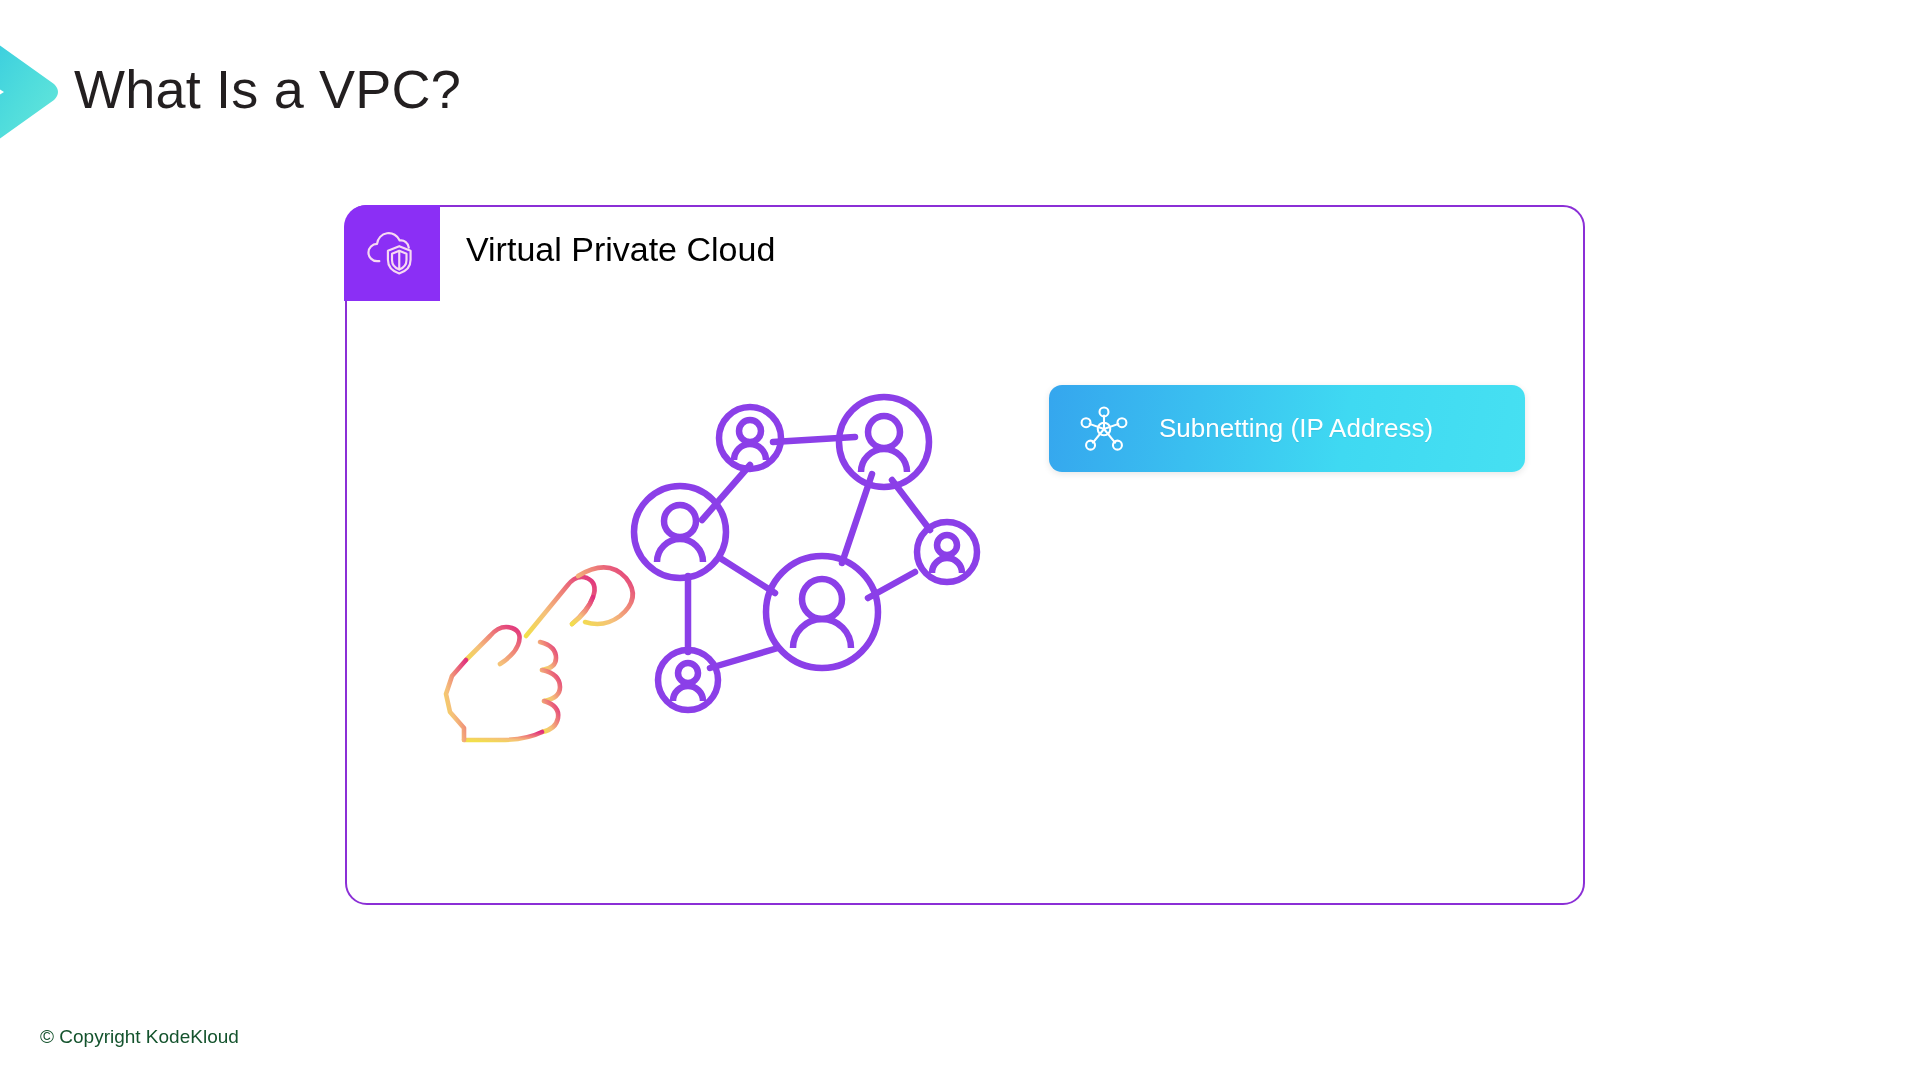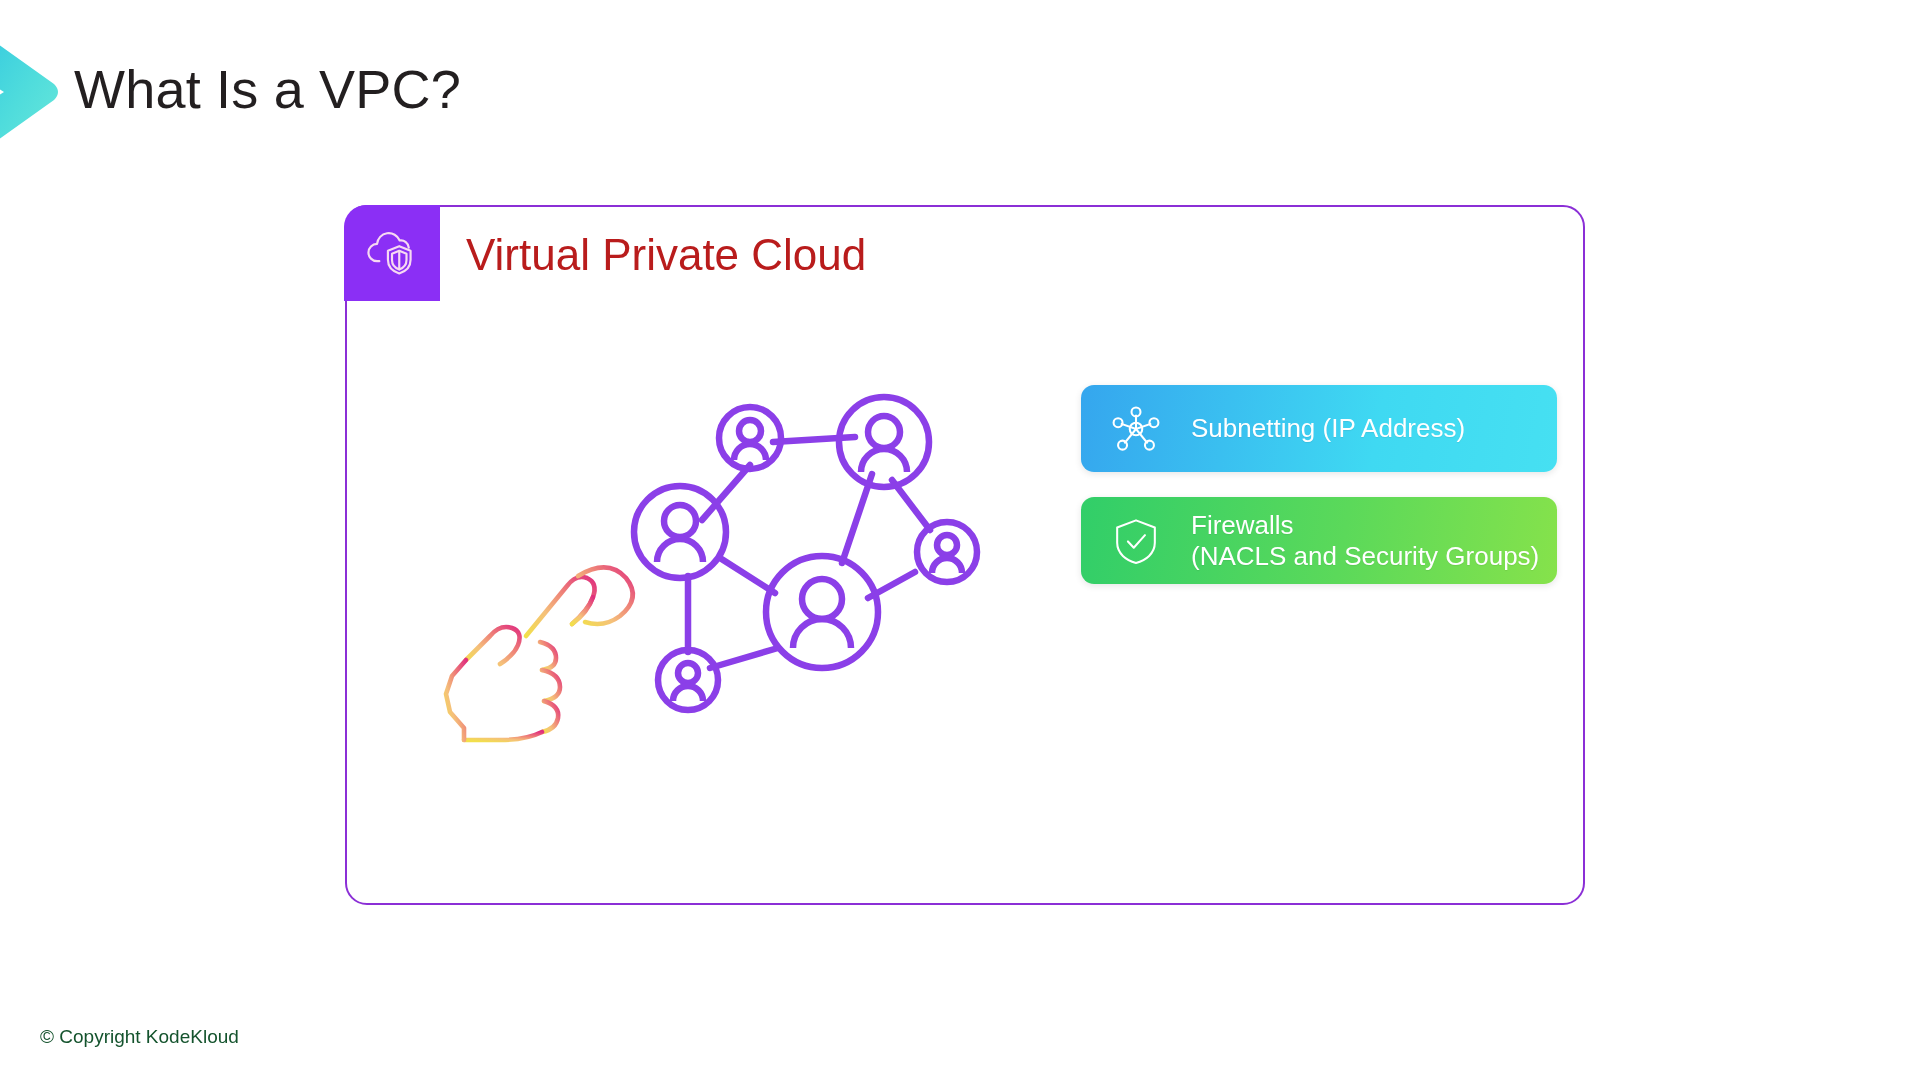--- a/index.html
+++ b/index.html
@@ -45,7 +45,7 @@
   
   .card-title {
     position:absolute; left:466px; top:230px;
-    font-size:44px; font-weight:400; color:#b91c1c;
+    font-size:34px; font-weight:400; color:#000000;
     white-space:nowrap;
   }
 

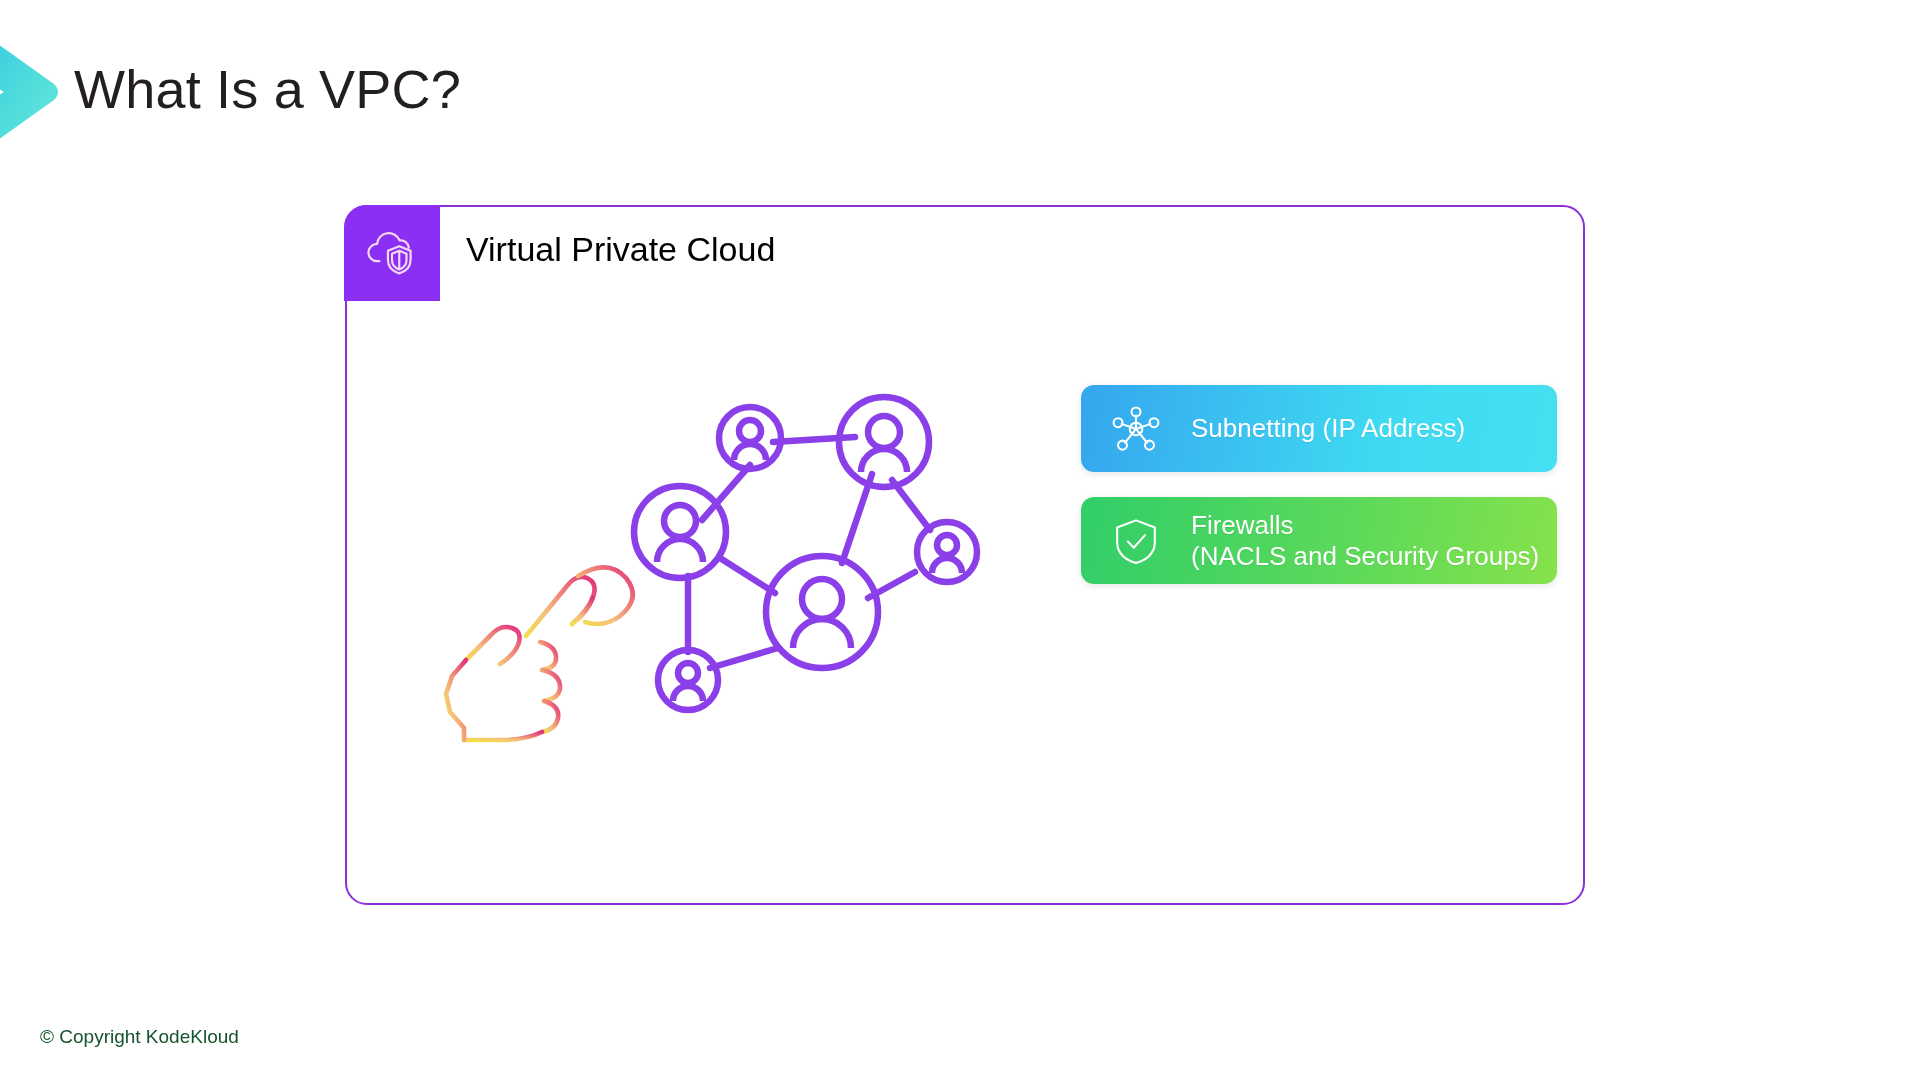--- a/index.html
+++ b/index.html
@@ -56,7 +56,7 @@
 
   
   .pills {
-    position:absolute; left:1081px; top:385px;
+    position:absolute; left:1049px; top:385px;
     width:476px;
     display:flex; flex-direction:column; gap:25px;
   }

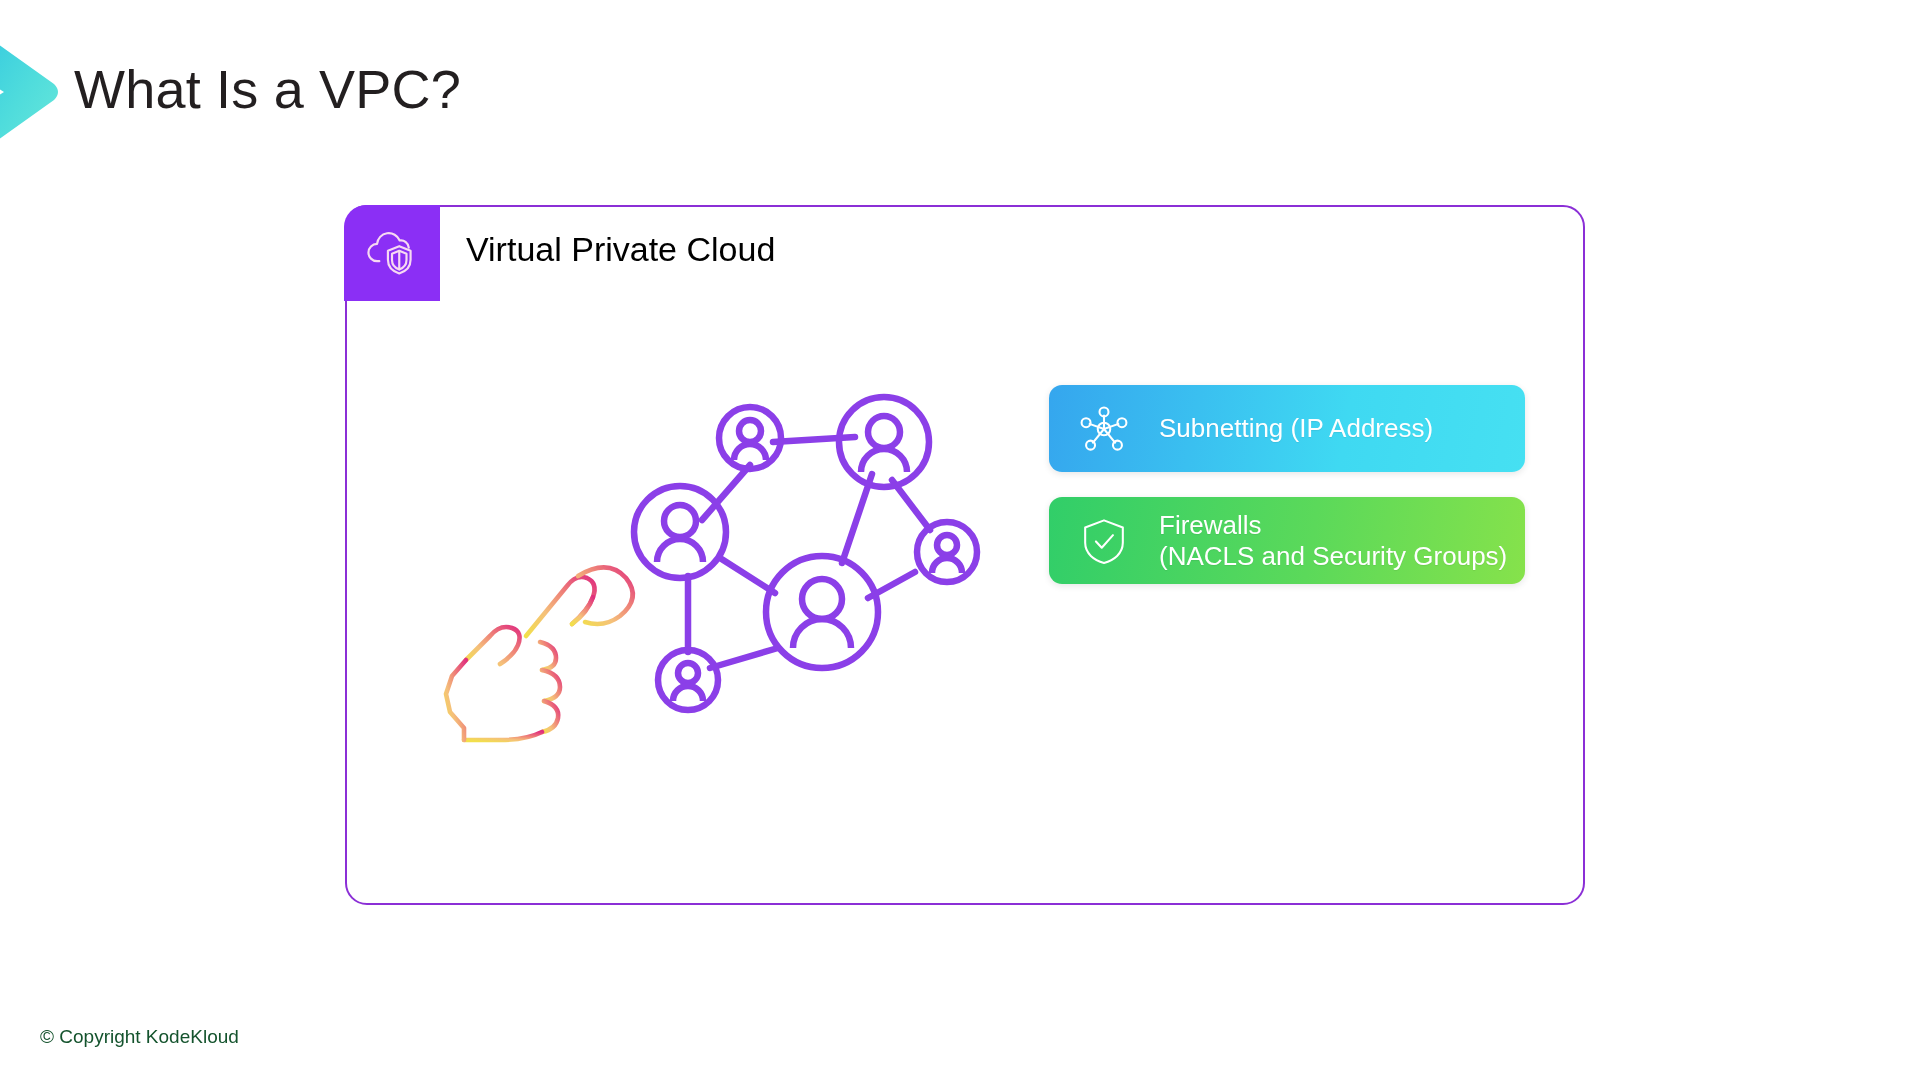--- a/index.html
+++ b/index.html
@@ -225,18 +225,6 @@
     </div>
 
 
-    <div class="pill pill-firewalls">
-      <span class="pill-icon">
-        <svg viewBox="0 0 58 58" width="52" height="52">
-          <g stroke="#ffffff" stroke-width="2.3" fill="none" stroke-linecap="round" stroke-linejoin="round">
-            <path d="M29 6 L50 14 V31 C50 43 40 50.5 29 53.5 C18 50.5 8 43 8 31 V14 Z"></path>
-            <path d="M20 29.5 L26.5 36.5 L39 22.5"></path>
-          </g>
-        </svg>
-      </span>
-      <span class="pill-label">Firewalls
-(NACLS and Security Groups)</span>
-    </div>
 
 
   </div>

